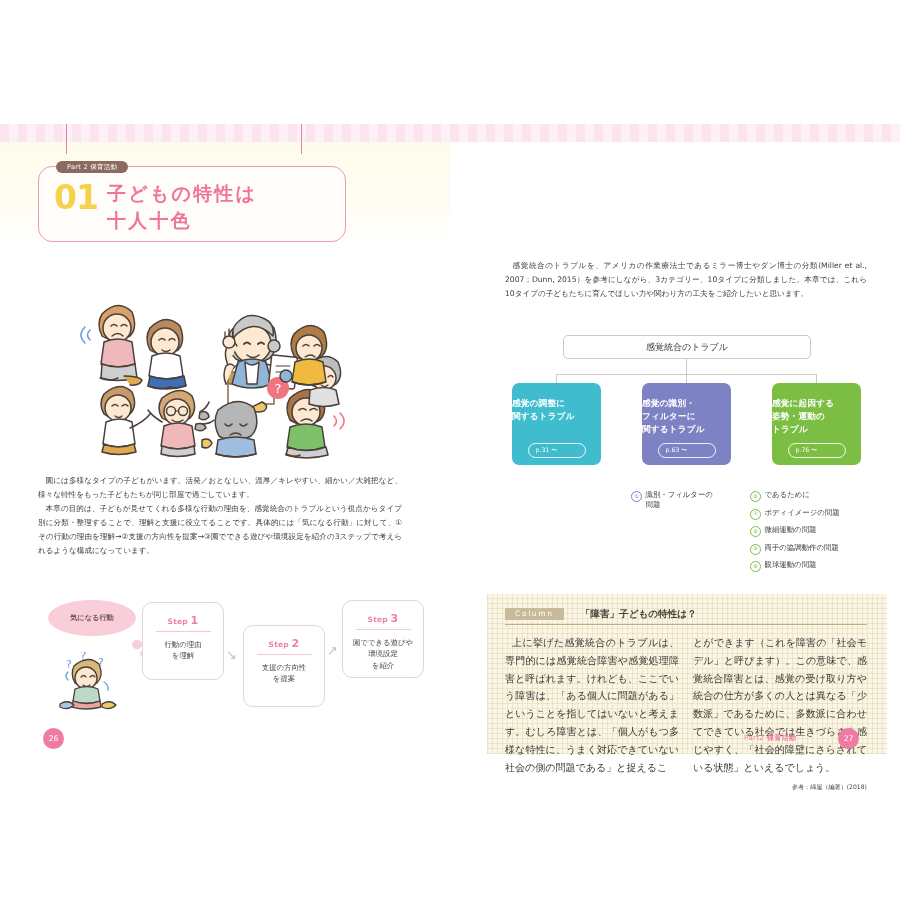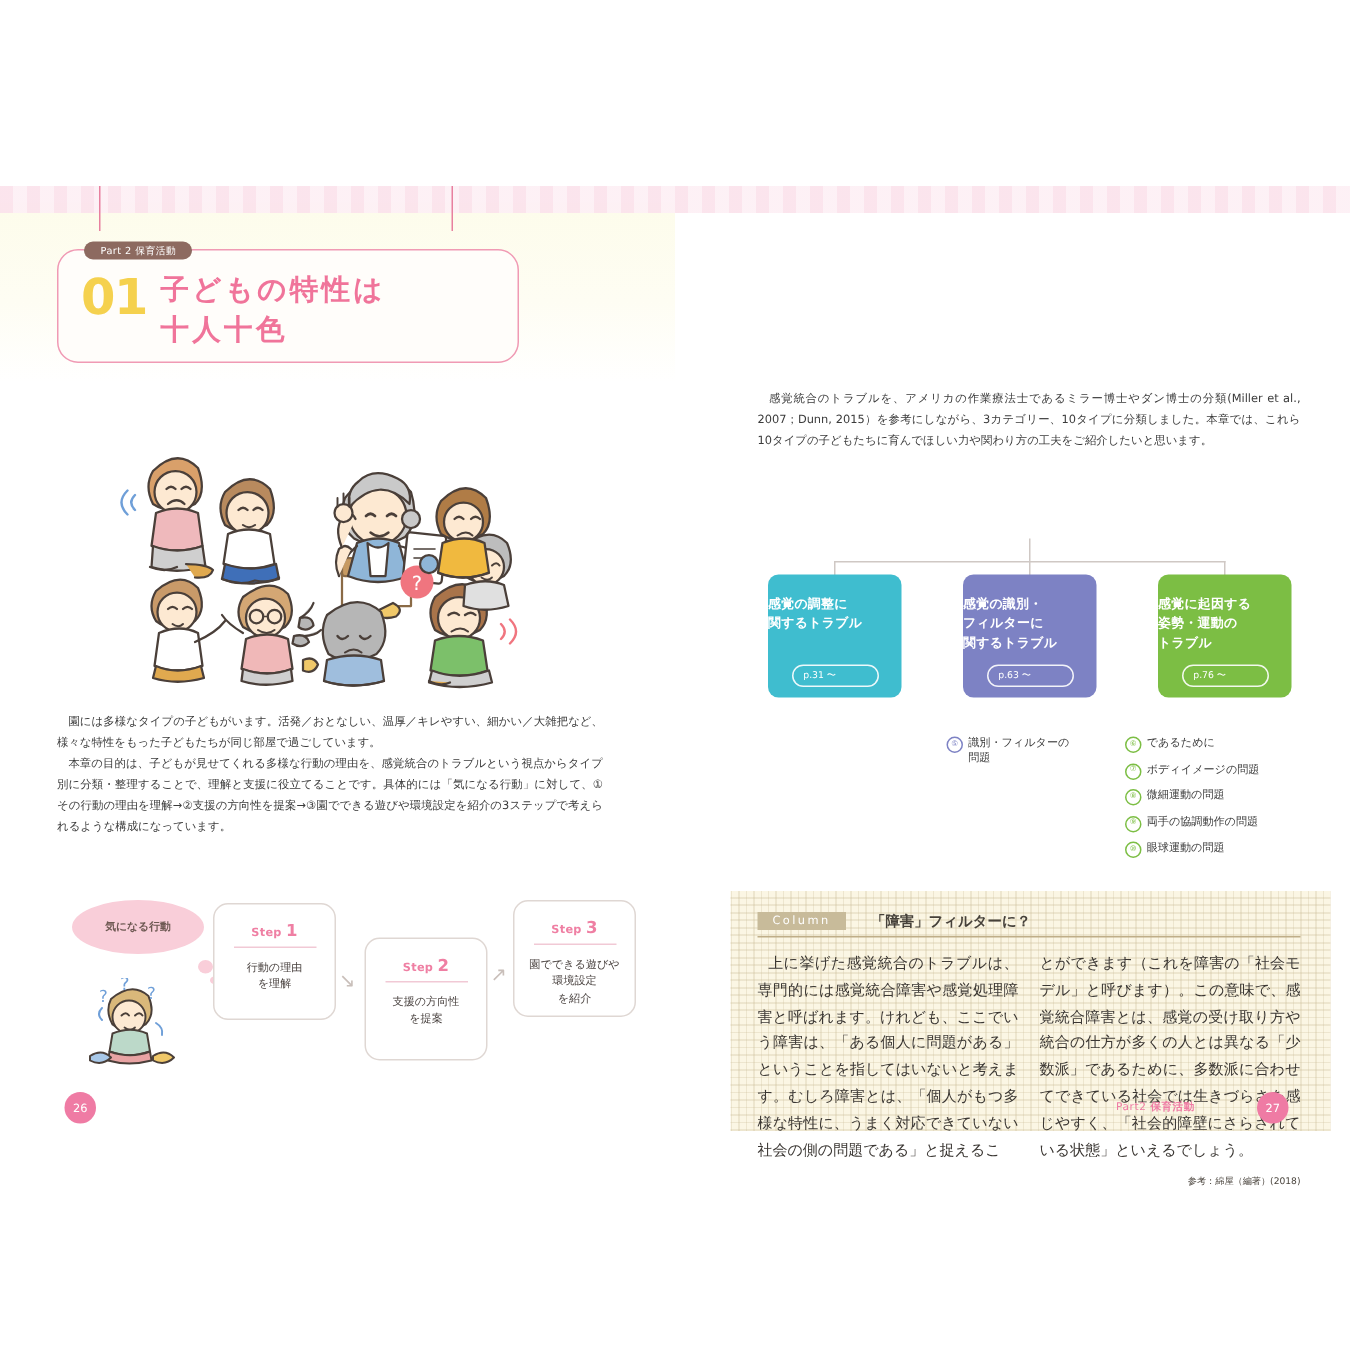--- a/index.html
+++ b/index.html
@@ -559,6 +559,7 @@
   </div>
 
   <div class="chart">
+    <div class="chart-root">感覚統合のトラブル</div>
     <div class="connector c-stem"></div>
     <div class="connector c-bus"></div>
     <div class="connector c-drop-a"></div>

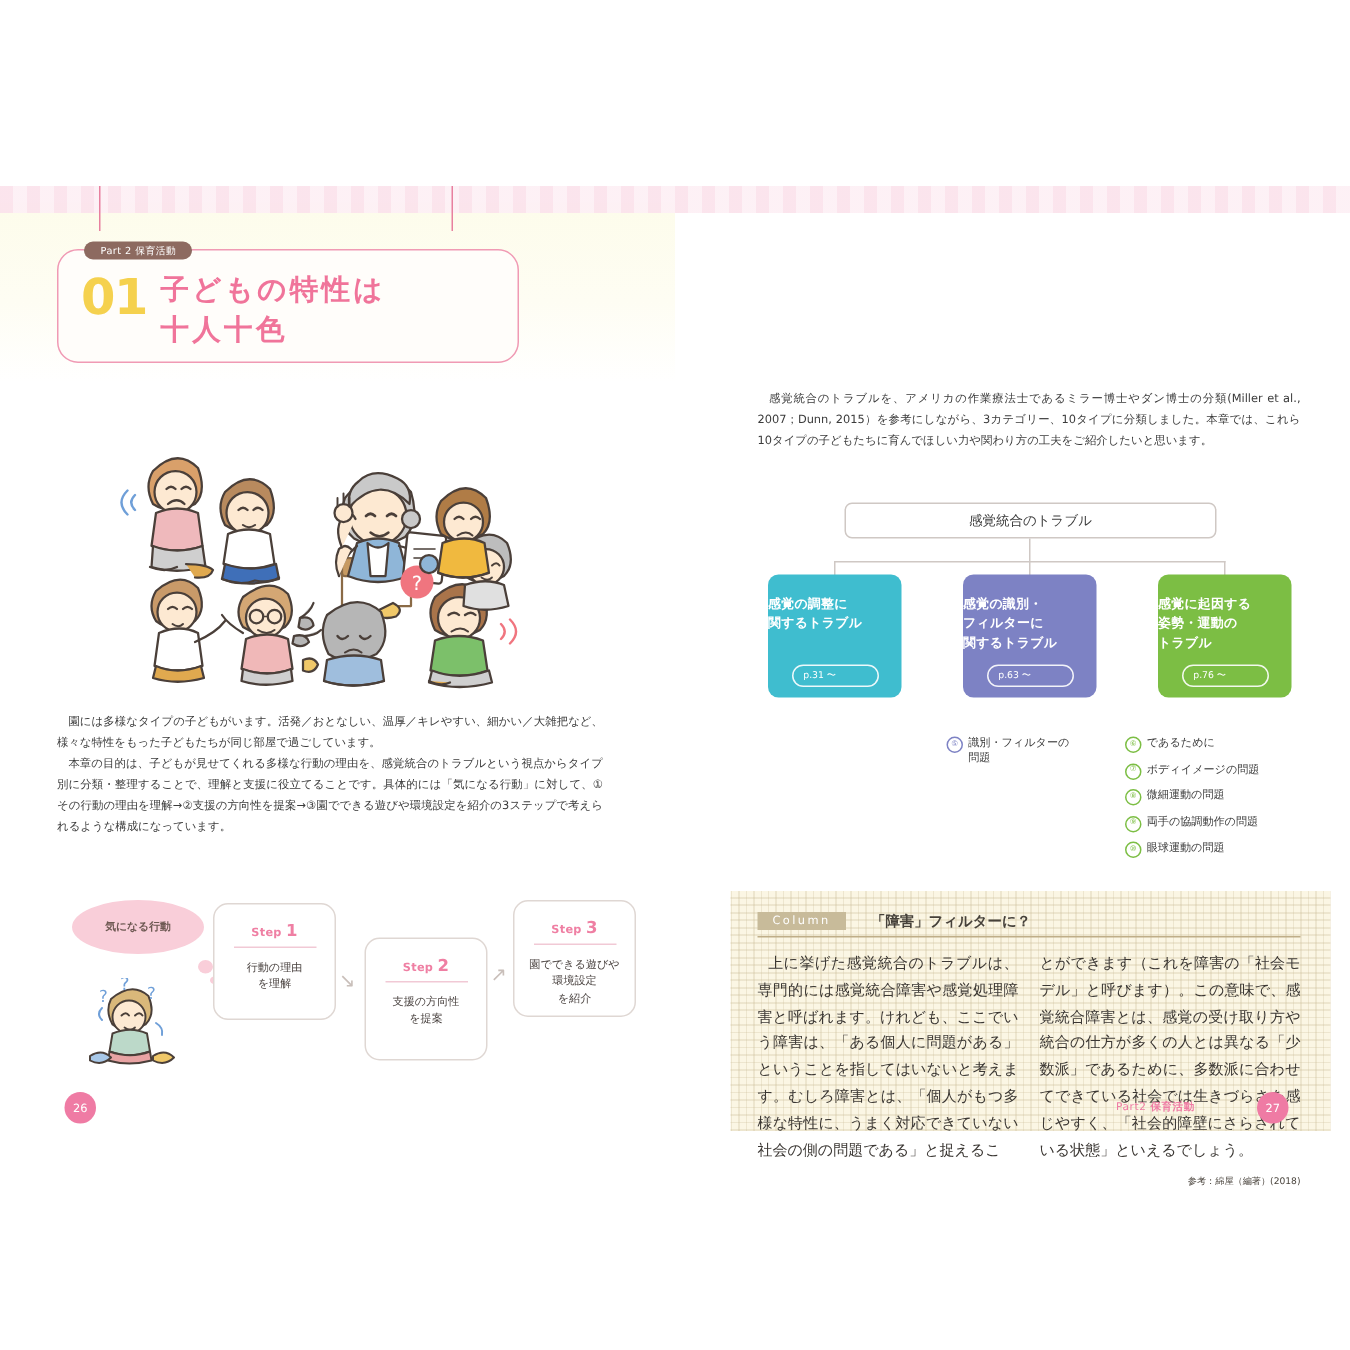--- a/index.html
+++ b/index.html
@@ -624,7 +624,7 @@
     <div class="column-inner">
       <div class="column-head">
         <span class="column-tag">Column</span>
-        <span class="column-title">「障害」フィルターに？</span>
+        <span class="column-title">「障害」子どもの特性は？</span>
       </div>
       <div class="column-cols">
         <div class="col-left" style="flex:1;">

